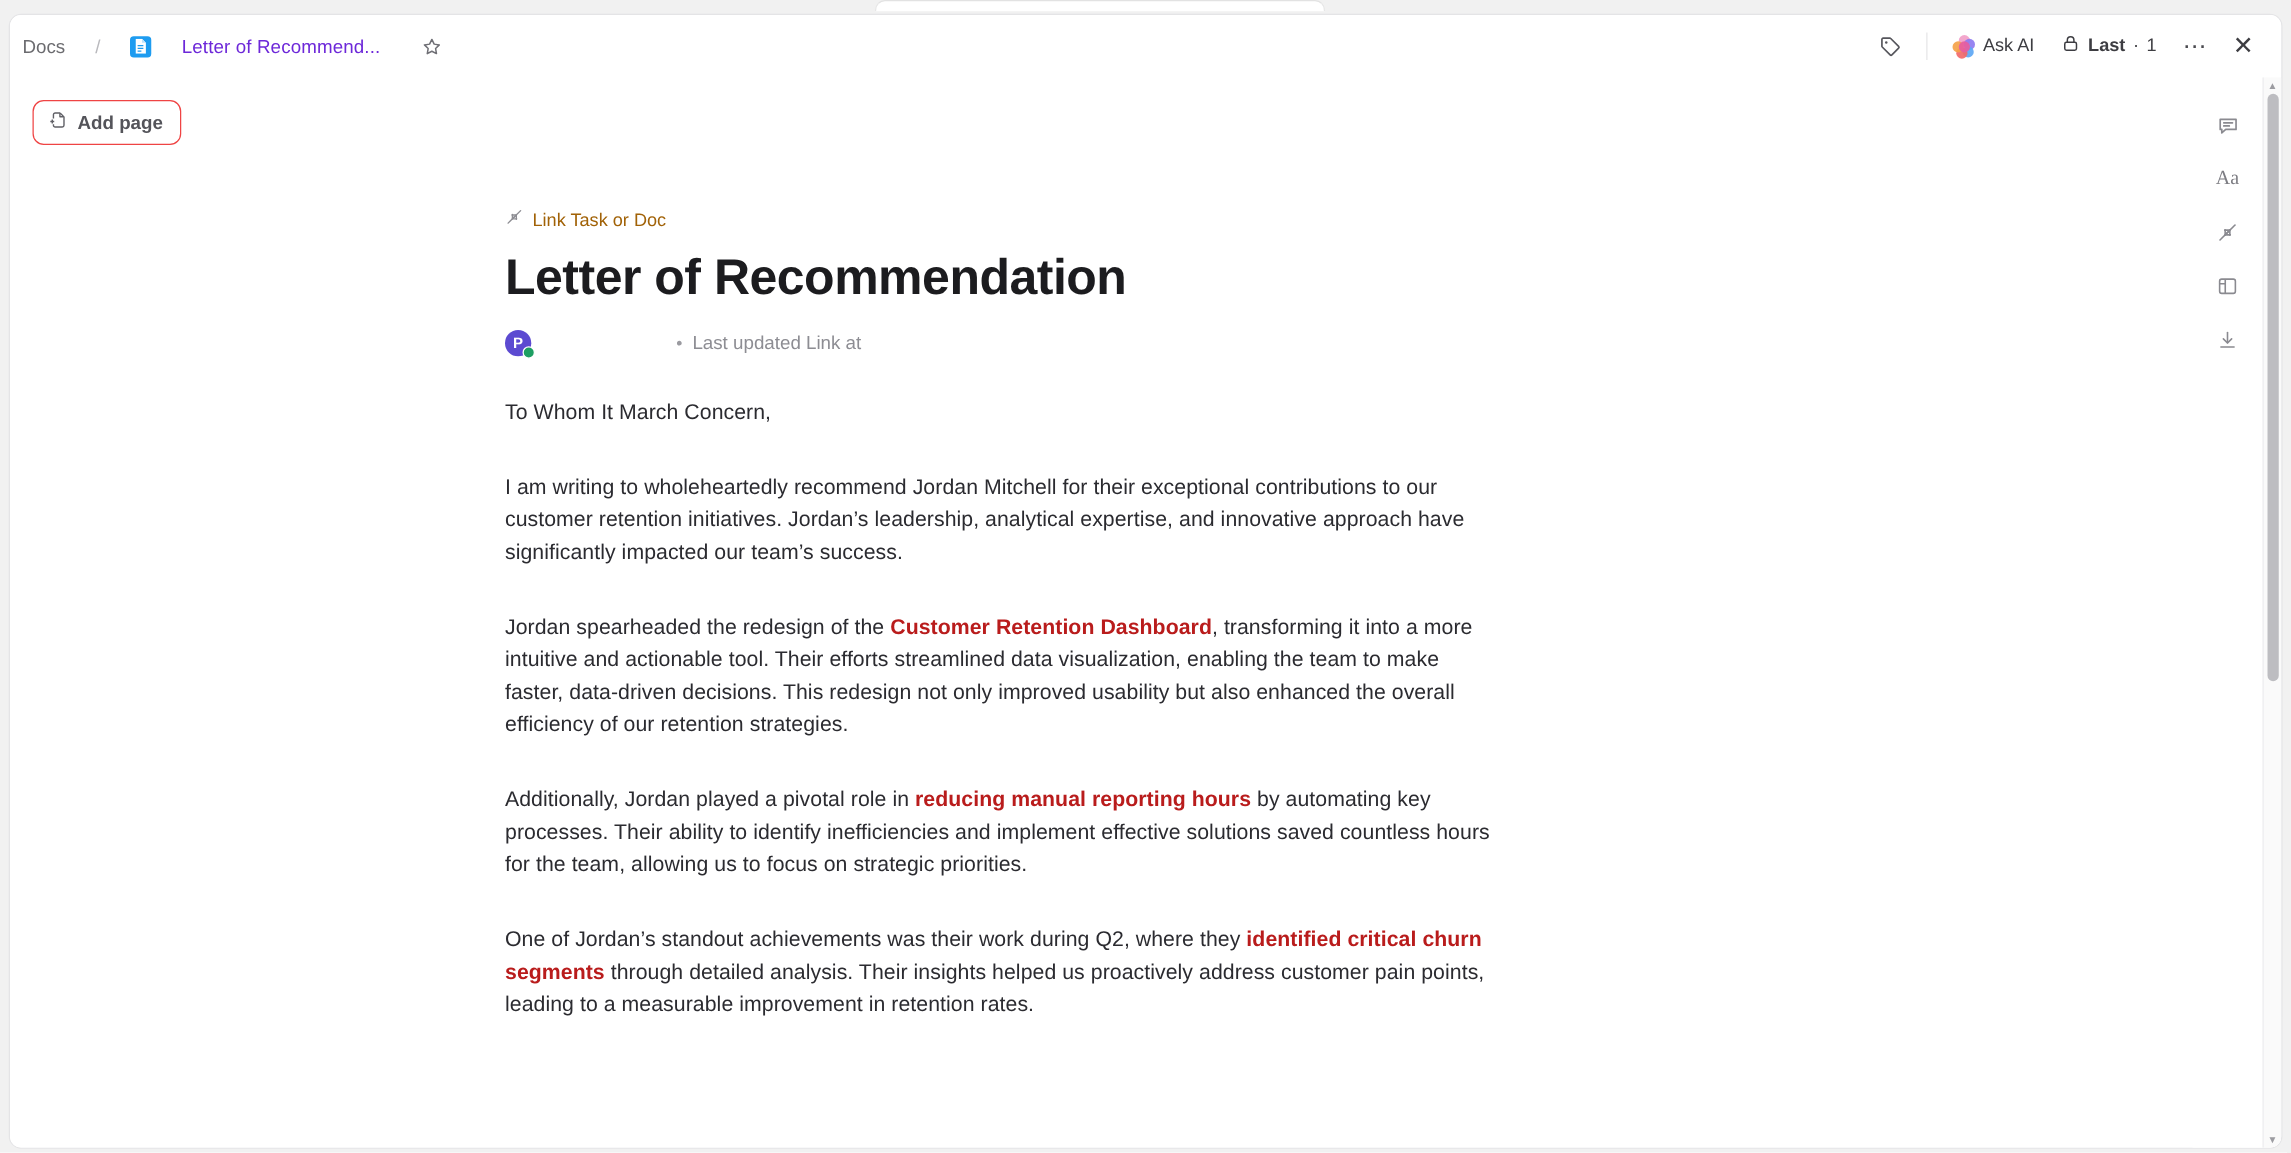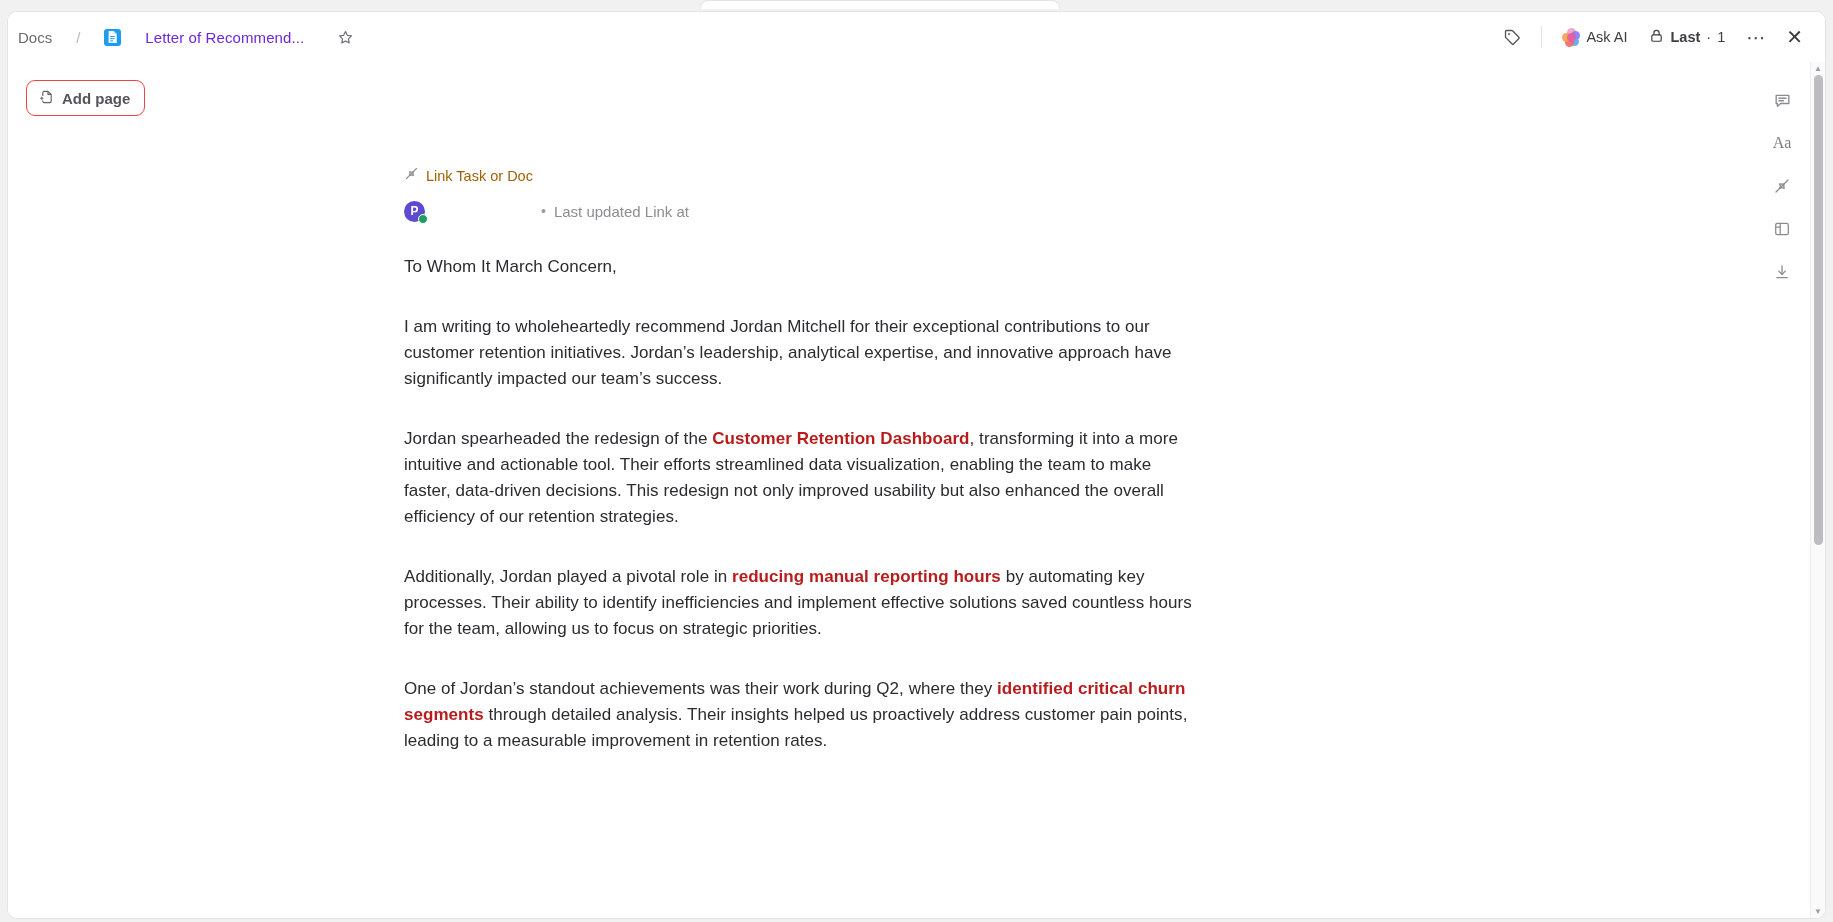--- a/index.html
+++ b/index.html
@@ -247,6 +247,7 @@
               <span>Link Task or Doc</span>
             </div>
 
+            <h1 class="doc-title">Letter of Recommendation</h1>
 
             <div class="meta-row">
               <div class="avatar">

